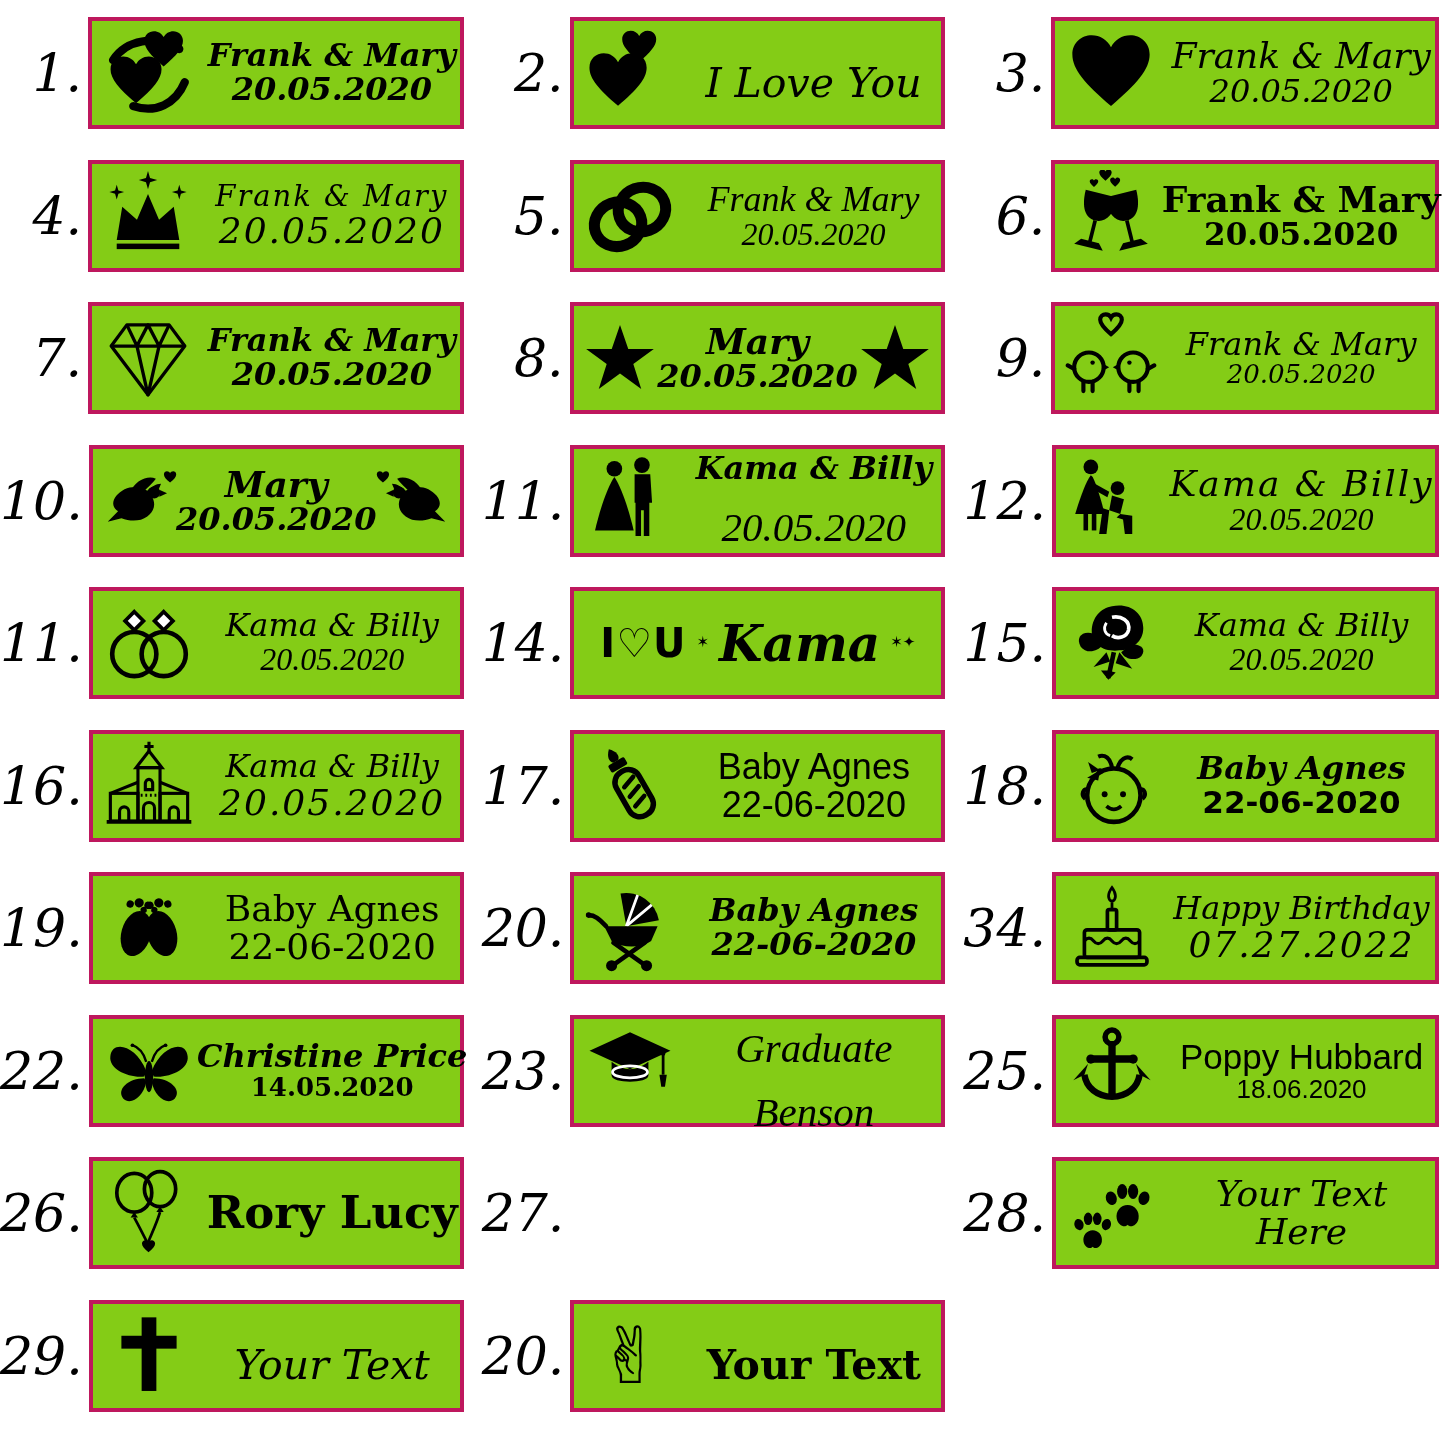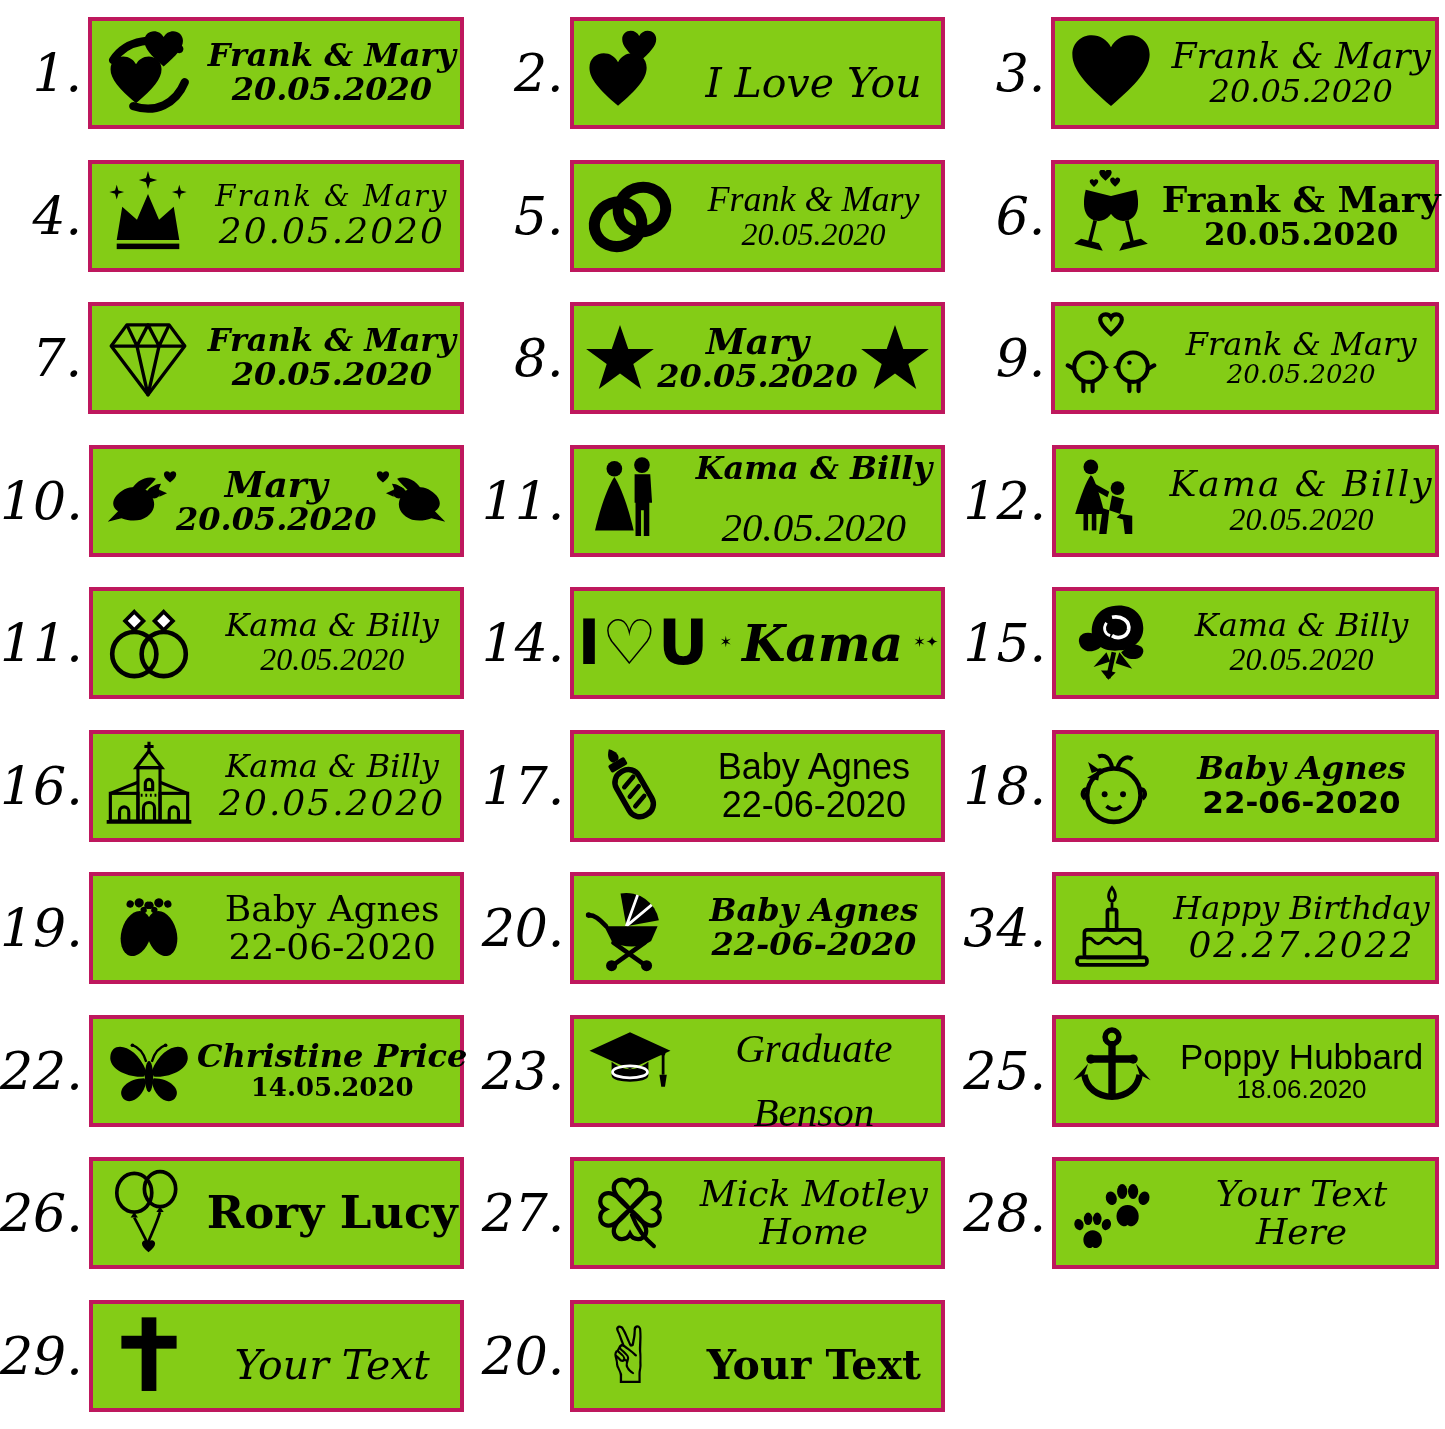--- a/index.html
+++ b/index.html
@@ -39,7 +39,7 @@
   .round {font-family:"DejaVu Sans",sans-serif;font-weight:bold;font-size:31px;}
   .serif {font-family:"DejaVu Serif",serif;font-size:30px;}
   .heavy {font-family:"DejaVu Serif",serif;font-weight:bold;font-size:45px;}
-  .iheart{font-family:"DejaVu Sans",sans-serif;font-weight:bold;font-size:62px;letter-spacing:1px;}
+  .iheart{font-family:"DejaVu Sans",sans-serif;font-weight:bold;font-size:40px;letter-spacing:1px;}
   .kama  {font-family:"DejaVu Serif",serif;font-weight:bold;font-style:italic;font-size:50px;}
   .deco  {font-family:"DejaVu Sans",sans-serif;font-size:15px;}
   .bold{font-weight:bold;}

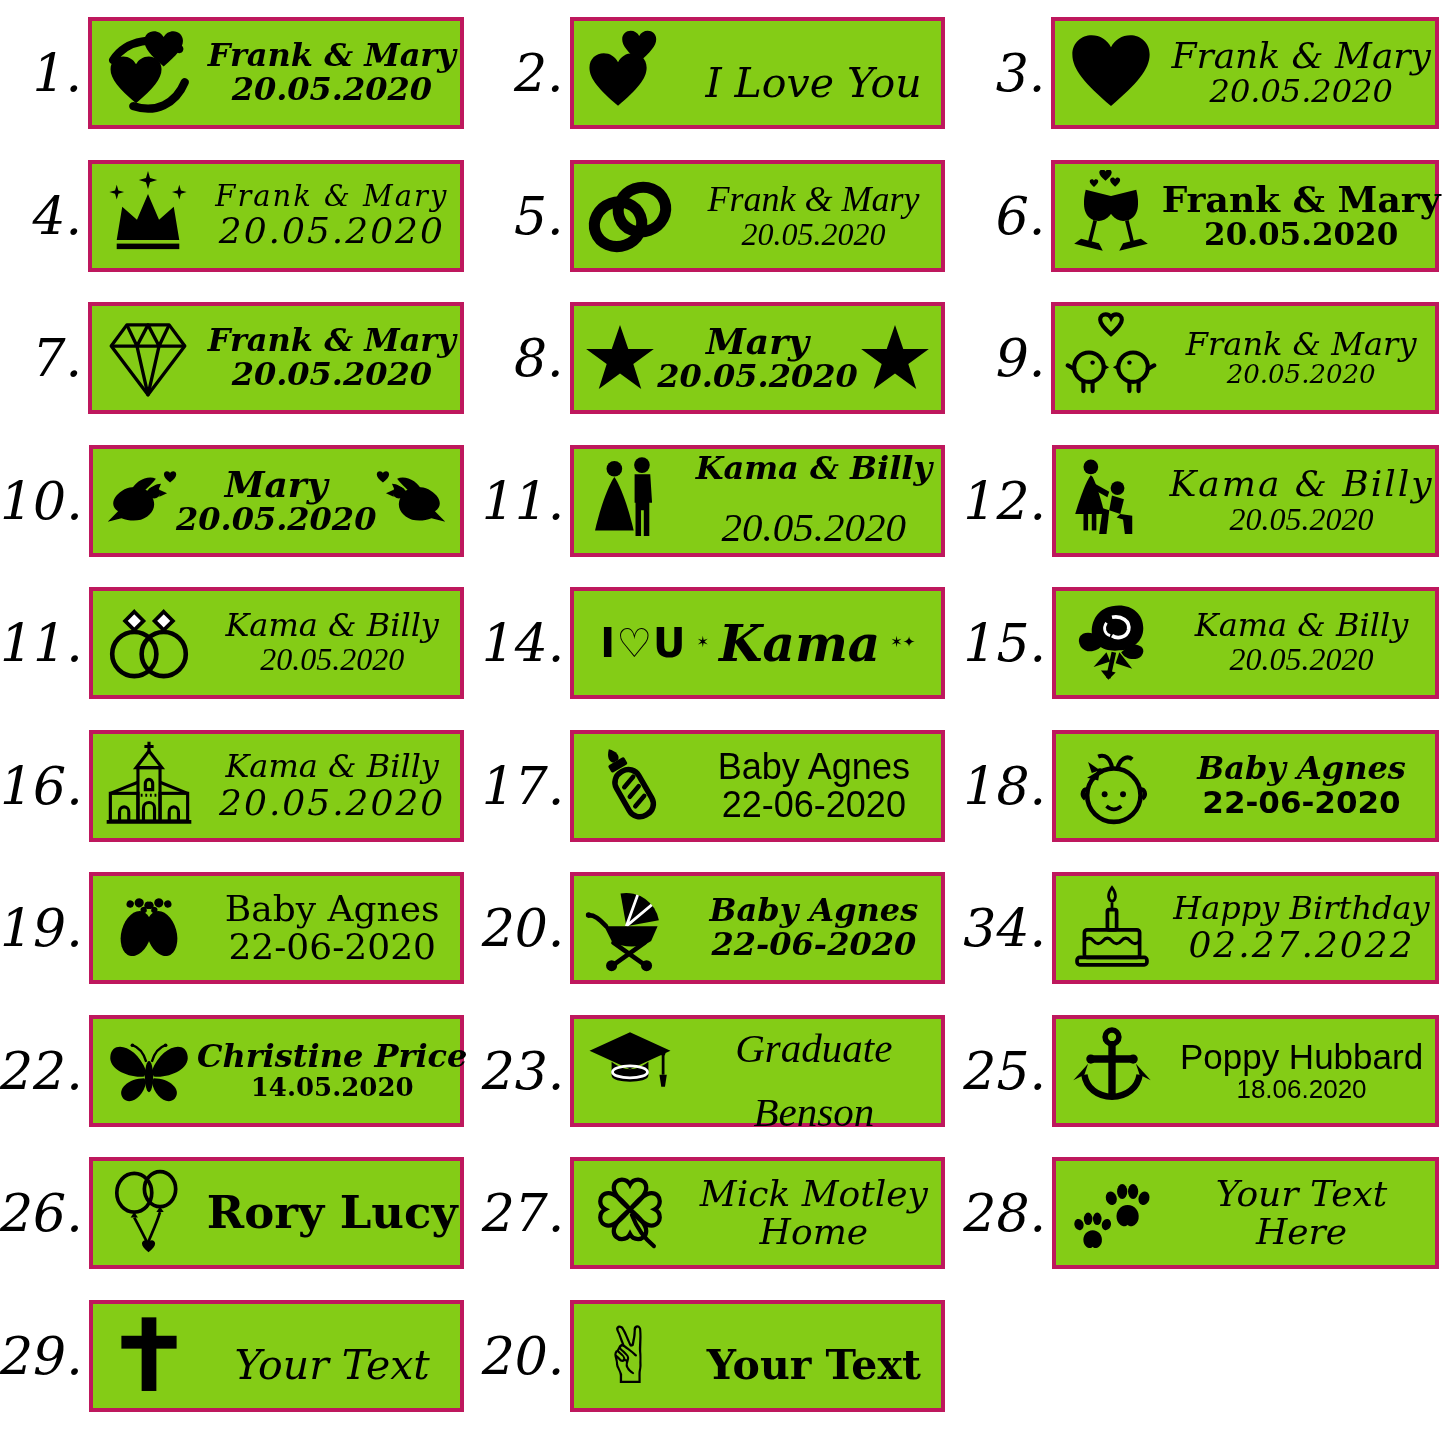--- a/index.html
+++ b/index.html
@@ -482,7 +482,7 @@
         </span>
         <div class="txt" data-name="design-text">
           <div class="line script" data-name="design-text-line">Happy Birthday</div>
-          <div class="line fancy lg" data-name="design-text-line">02.27.2022</div>
+          <div class="line fancy lg" data-name="design-text-line">07.27.2022</div>
         </div>
       </div>
     </div>

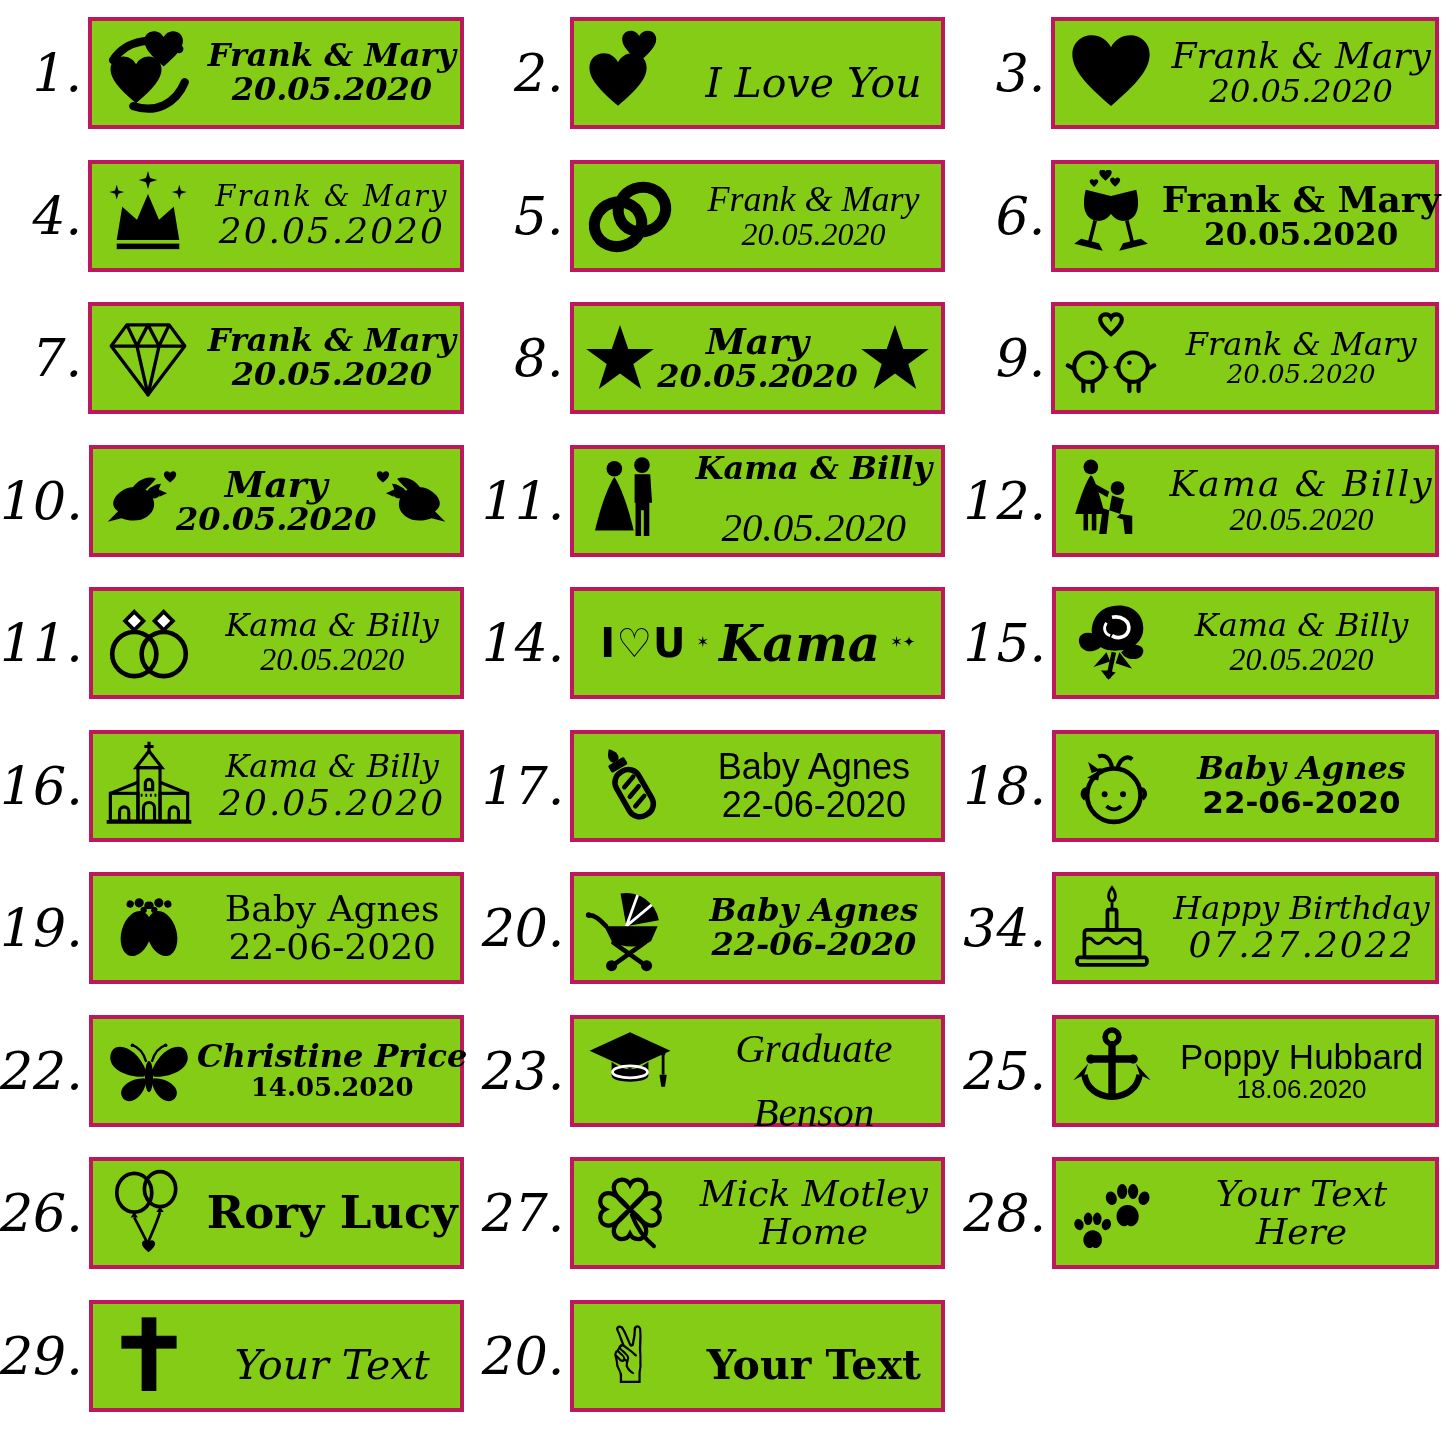--- a/index.html
+++ b/index.html
@@ -571,35 +571,6 @@
     </div>
     <div class="cell" data-name="design-option-27">
       <div class="num" data-name="design-option-number">27.</div>
-      <div class="box" data-name="design-preview-box">
-        <span data-name="clover-icon" class="icon">
-          <svg viewBox="0 0 100 100">
-            <g transform="translate(50 46) scale(.42) translate(-50 -86)">
-              <path d="M50 86 C22 62 8 46 8 30 C8 17 18 9 29 9 C38 9 46 14 50 22 C54 14 62 9 71 9 C82 9 92 17 92 30 C92 46 78 62 50 86 Z" fill="none" stroke="#000" stroke-width="11"></path>
-            </g>
-            <g transform="rotate(90 50 46)">
-              <g transform="translate(50 46) scale(.42) translate(-50 -86)">
-                <path d="M50 86 C22 62 8 46 8 30 C8 17 18 9 29 9 C38 9 46 14 50 22 C54 14 62 9 71 9 C82 9 92 17 92 30 C92 46 78 62 50 86 Z" fill="none" stroke="#000" stroke-width="11"></path>
-              </g>
-            </g>
-            <g transform="rotate(180 50 46)">
-              <g transform="translate(50 46) scale(.42) translate(-50 -86)">
-                <path d="M50 86 C22 62 8 46 8 30 C8 17 18 9 29 9 C38 9 46 14 50 22 C54 14 62 9 71 9 C82 9 92 17 92 30 C92 46 78 62 50 86 Z" fill="none" stroke="#000" stroke-width="11"></path>
-              </g>
-            </g>
-            <g transform="rotate(270 50 46)">
-              <g transform="translate(50 46) scale(.42) translate(-50 -86)">
-                <path d="M50 86 C22 62 8 46 8 30 C8 17 18 9 29 9 C38 9 46 14 50 22 C54 14 62 9 71 9 C82 9 92 17 92 30 C92 46 78 62 50 86 Z" fill="none" stroke="#000" stroke-width="11"></path>
-              </g>
-            </g>
-            <path d="M52 52 C58 68 66 78 76 86" fill="none" stroke="#000" stroke-width="4.5" stroke-linecap="round"></path>
-          </svg>
-        </span>
-        <div class="txt" data-name="design-text">
-          <div class="line script lg" data-name="design-text-line">Mick Motley</div>
-          <div class="line script lg" data-name="design-text-line">Home</div>
-        </div>
-      </div>
     </div>
     <div class="cell" data-name="design-option-28">
       <div class="num" data-name="design-option-number">28.</div>

